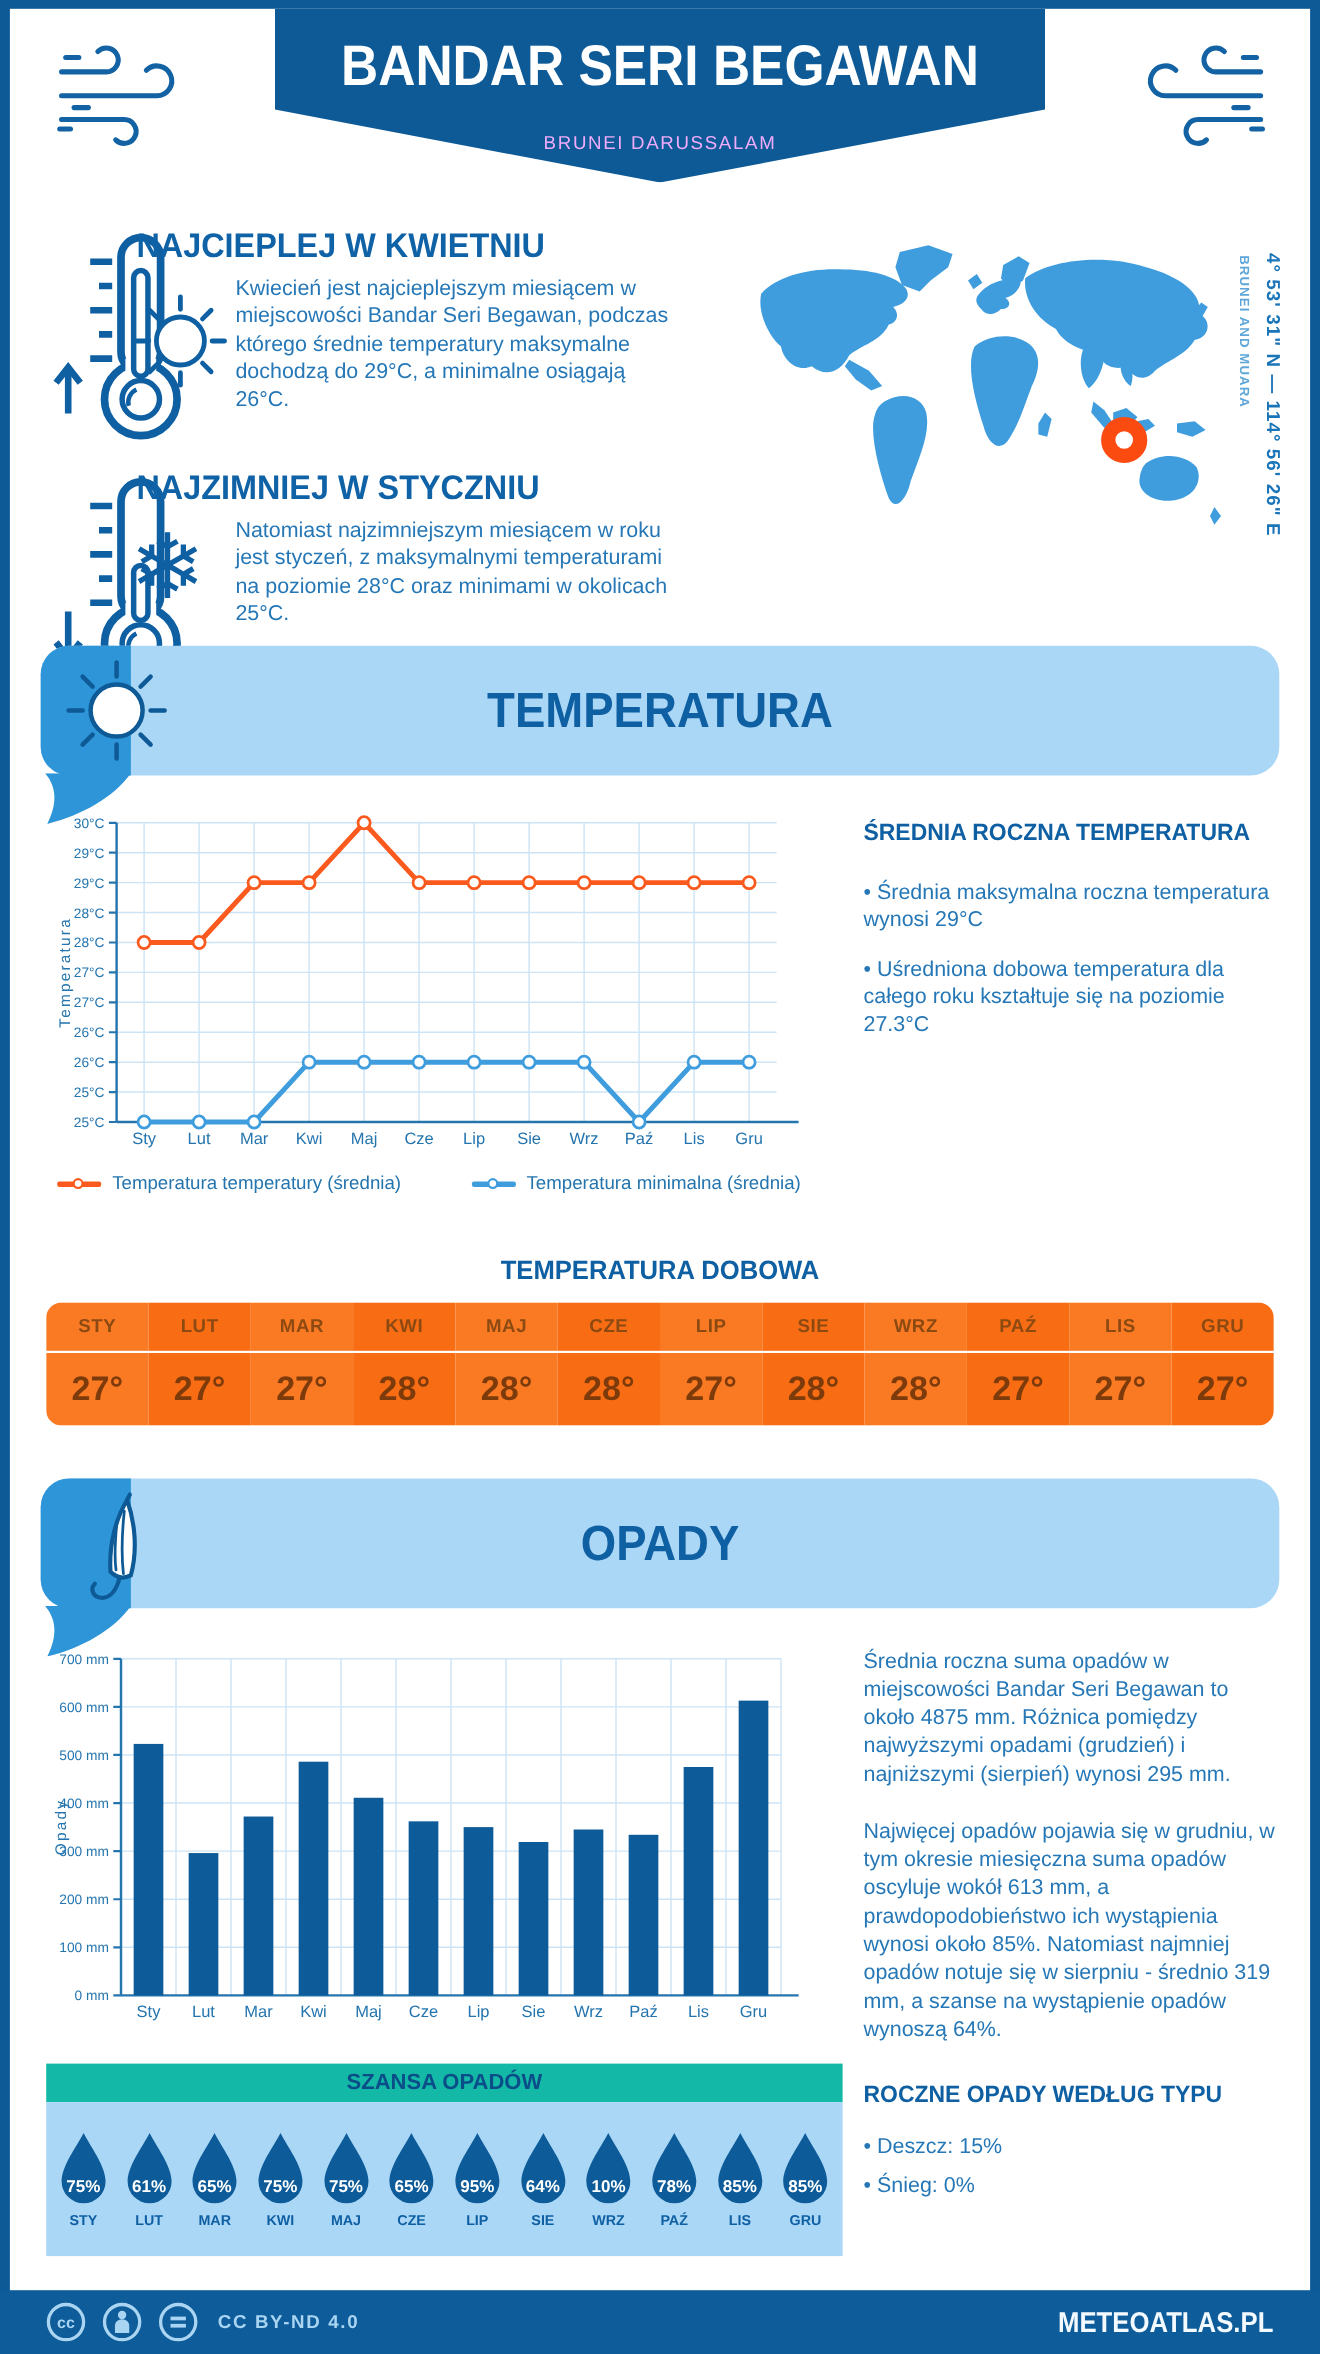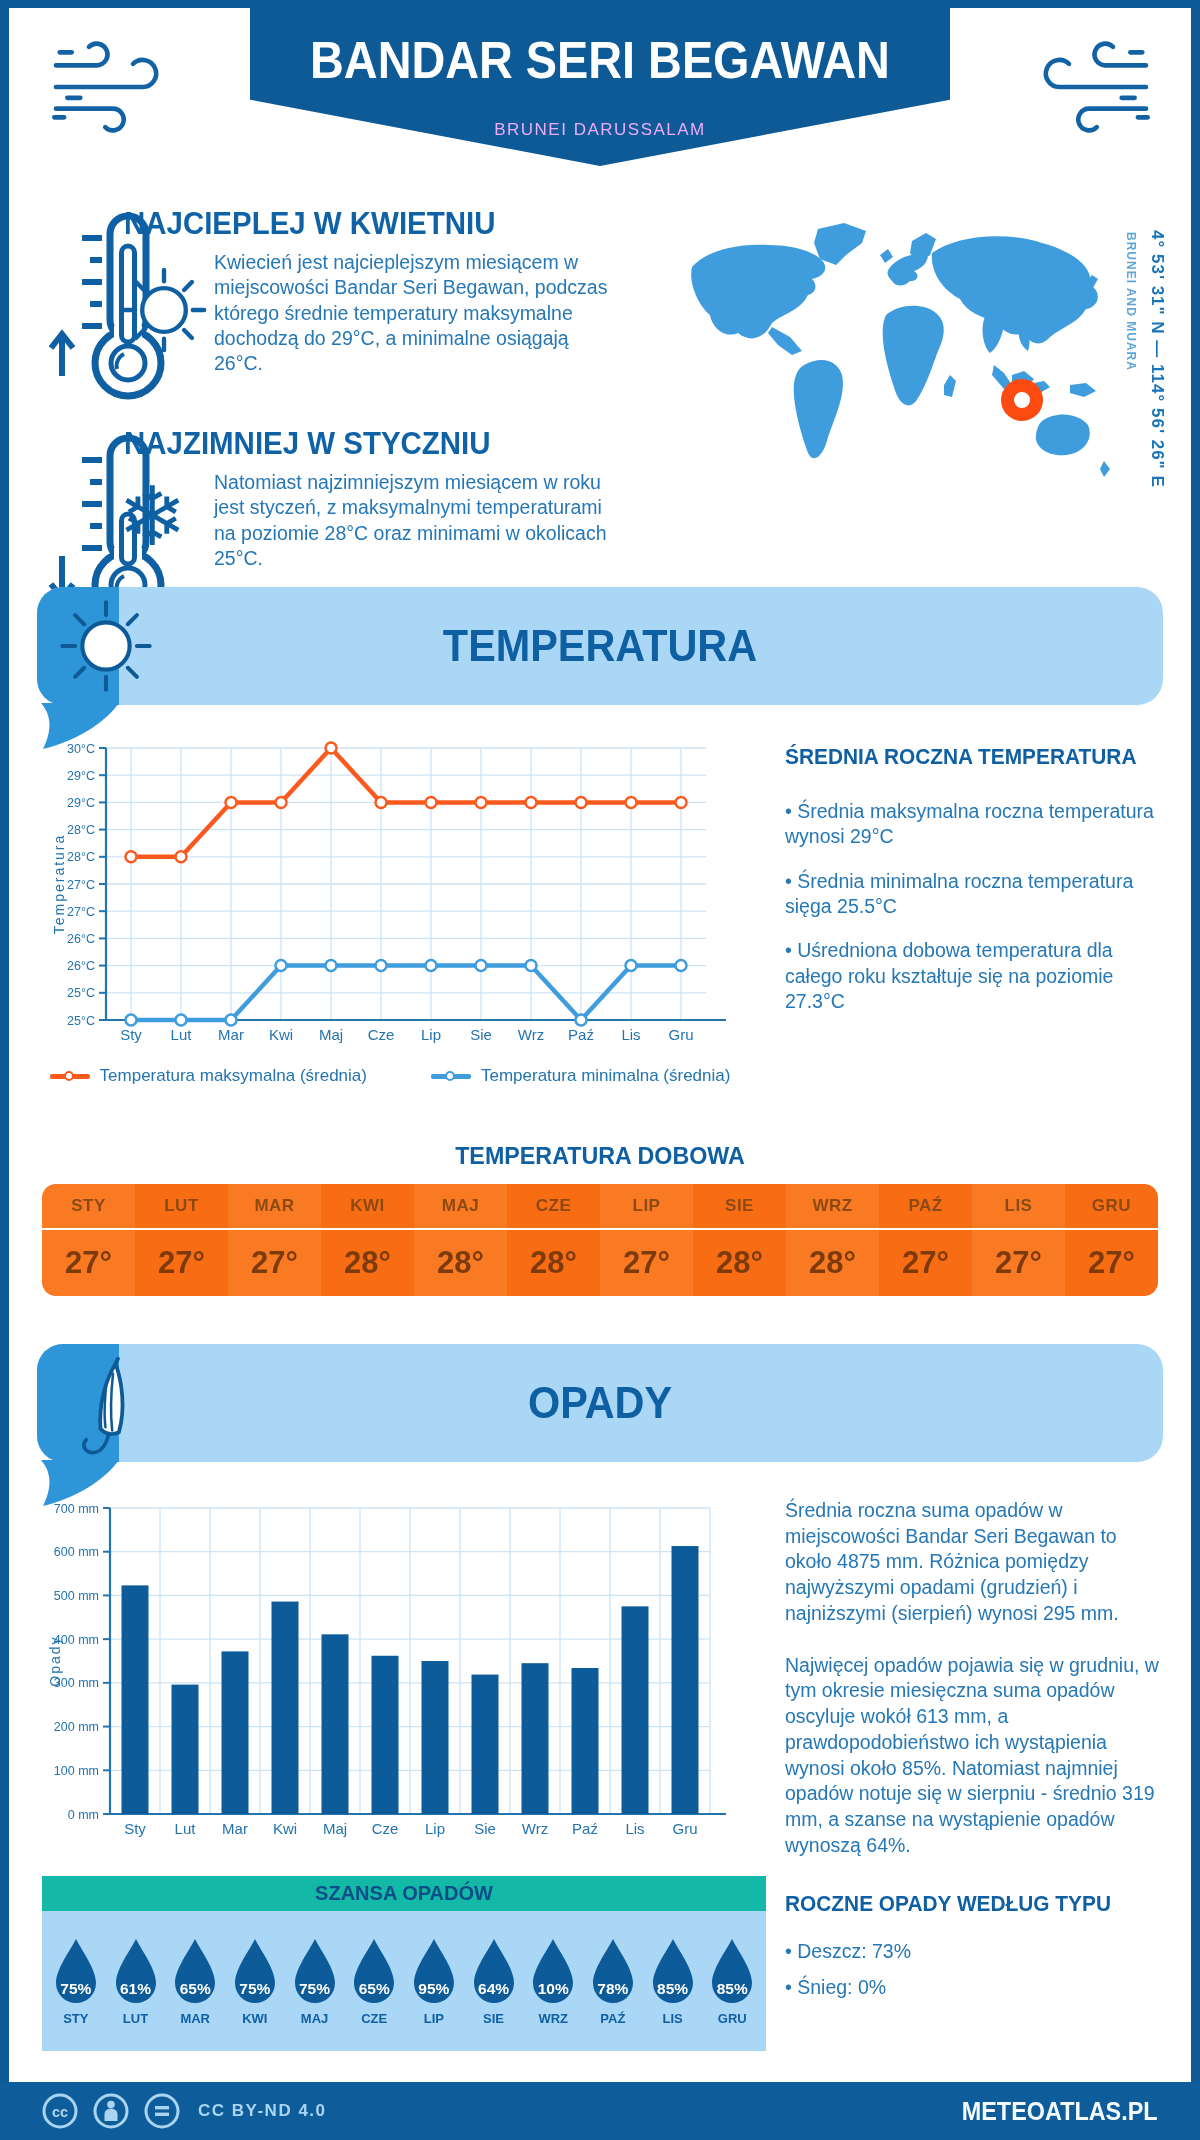--- a/index.html
+++ b/index.html
@@ -331,7 +331,6 @@
   <div class="abs panel-h" style="left:785px;top:745px;">ŚREDNIA ROCZNA TEMPERATURA</div>
   <div id="annual-bullets" class="abs" style="left:785px;top:788px;width:378px;">
       <p class="bullet">Średnia maksymalna roczna temperatura wynosi 29°C</p>
-      <p class="bullet">Średnia minimalna roczna temperatura sięga 25.5°C</p>
       <p class="bullet">Uśredniona dobowa temperatura dla całego roku kształtuje się na poziomie 27.3°C</p>
     </div>
 

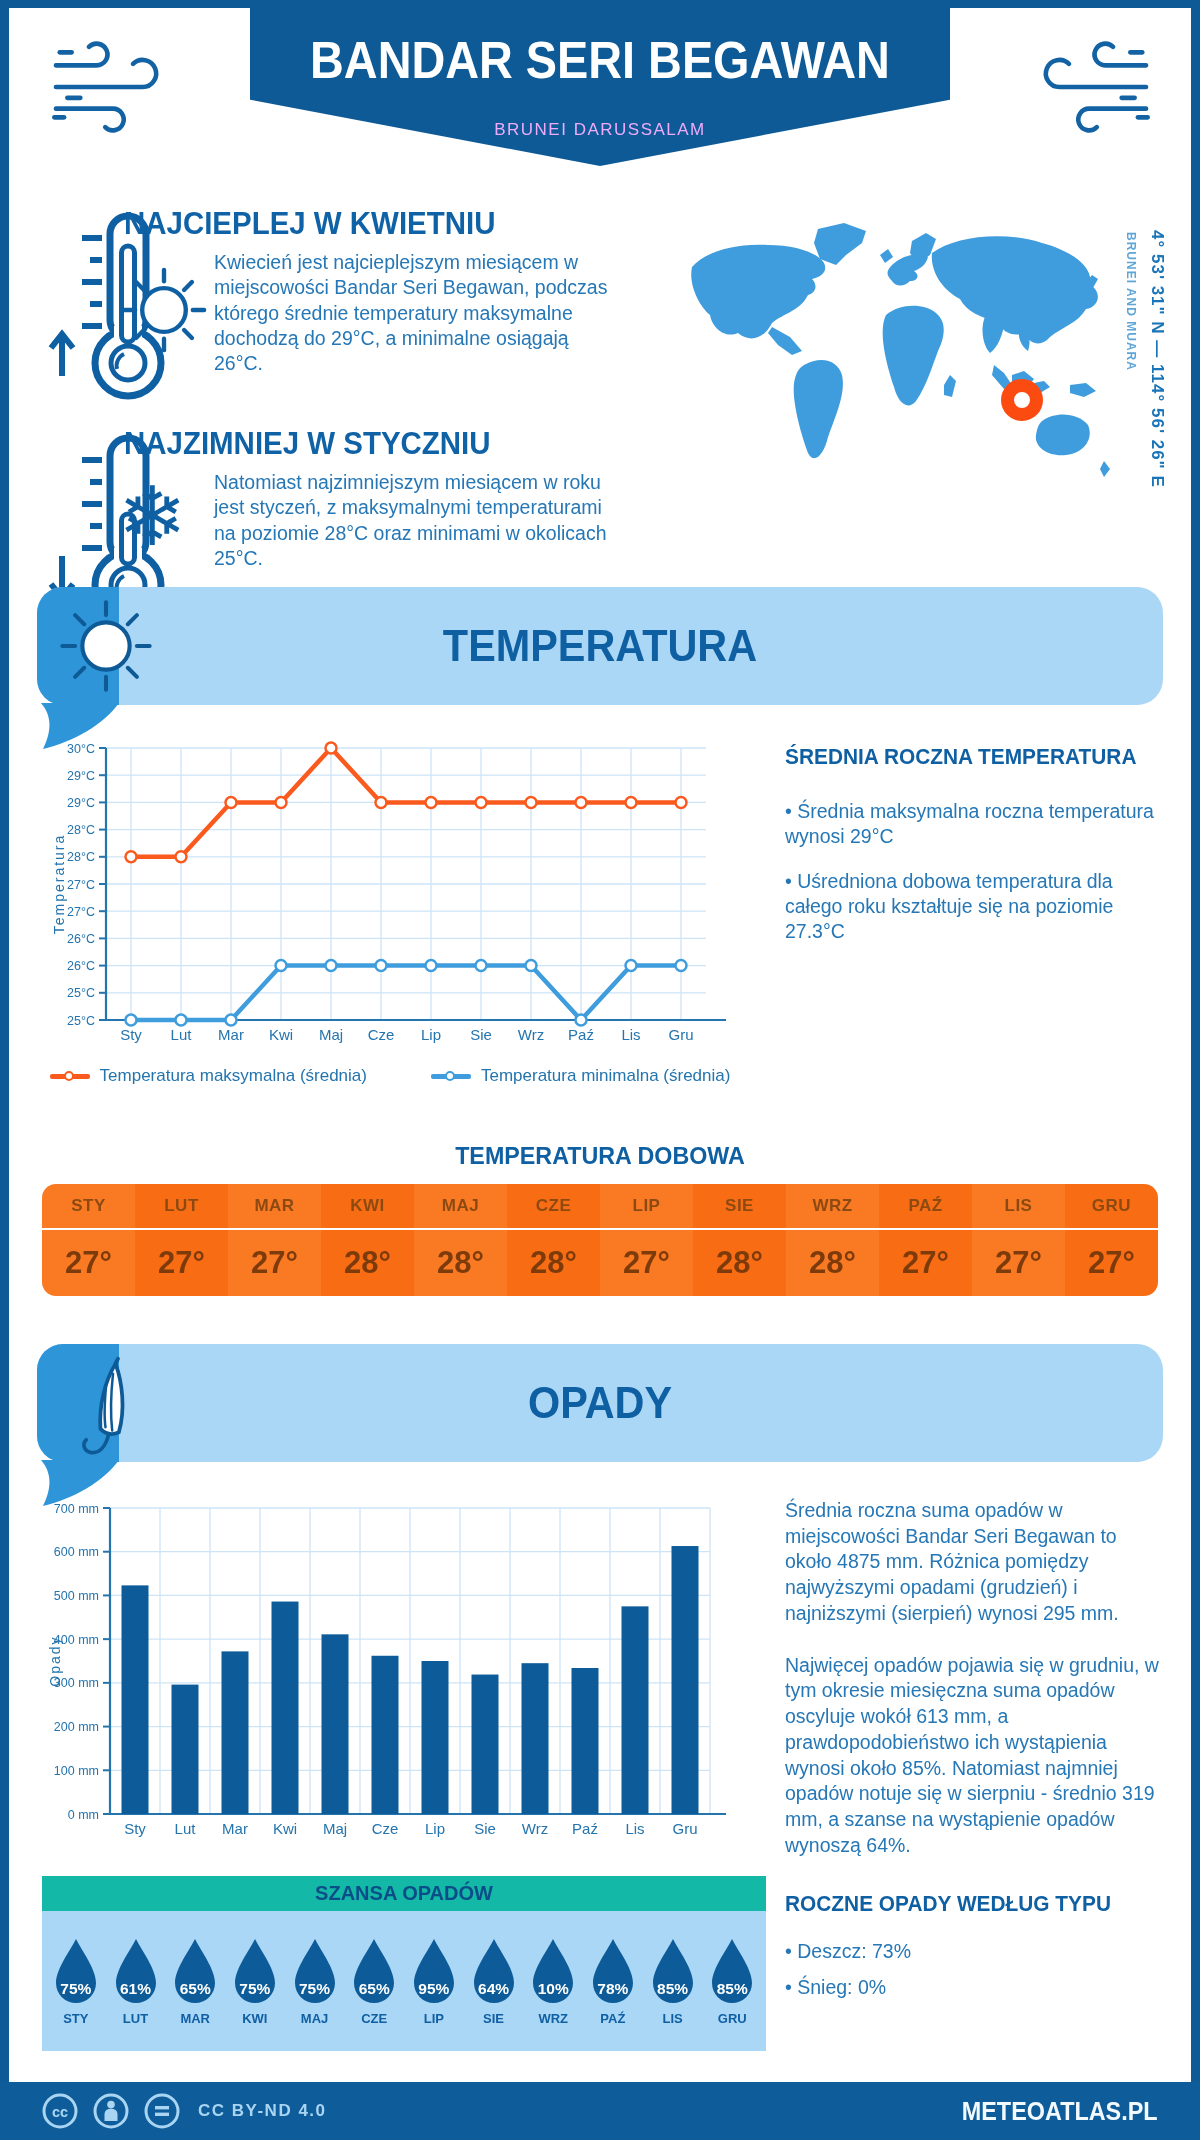--- a/index.html
+++ b/index.html
@@ -318,7 +318,7 @@
         <span class="lg-line" style="background: rgb(251, 90, 31);">
           <span class="lg-dot" style="border-color: rgb(251, 90, 31);"></span>
         </span>
-        <span>Temperatura maksymalna (średnia)</span>
+        <span>Temperatura temperatury (średnia)</span>
       </div>
       <div class="lg-item">
         <span class="lg-line" style="background: rgb(63, 157, 222);">

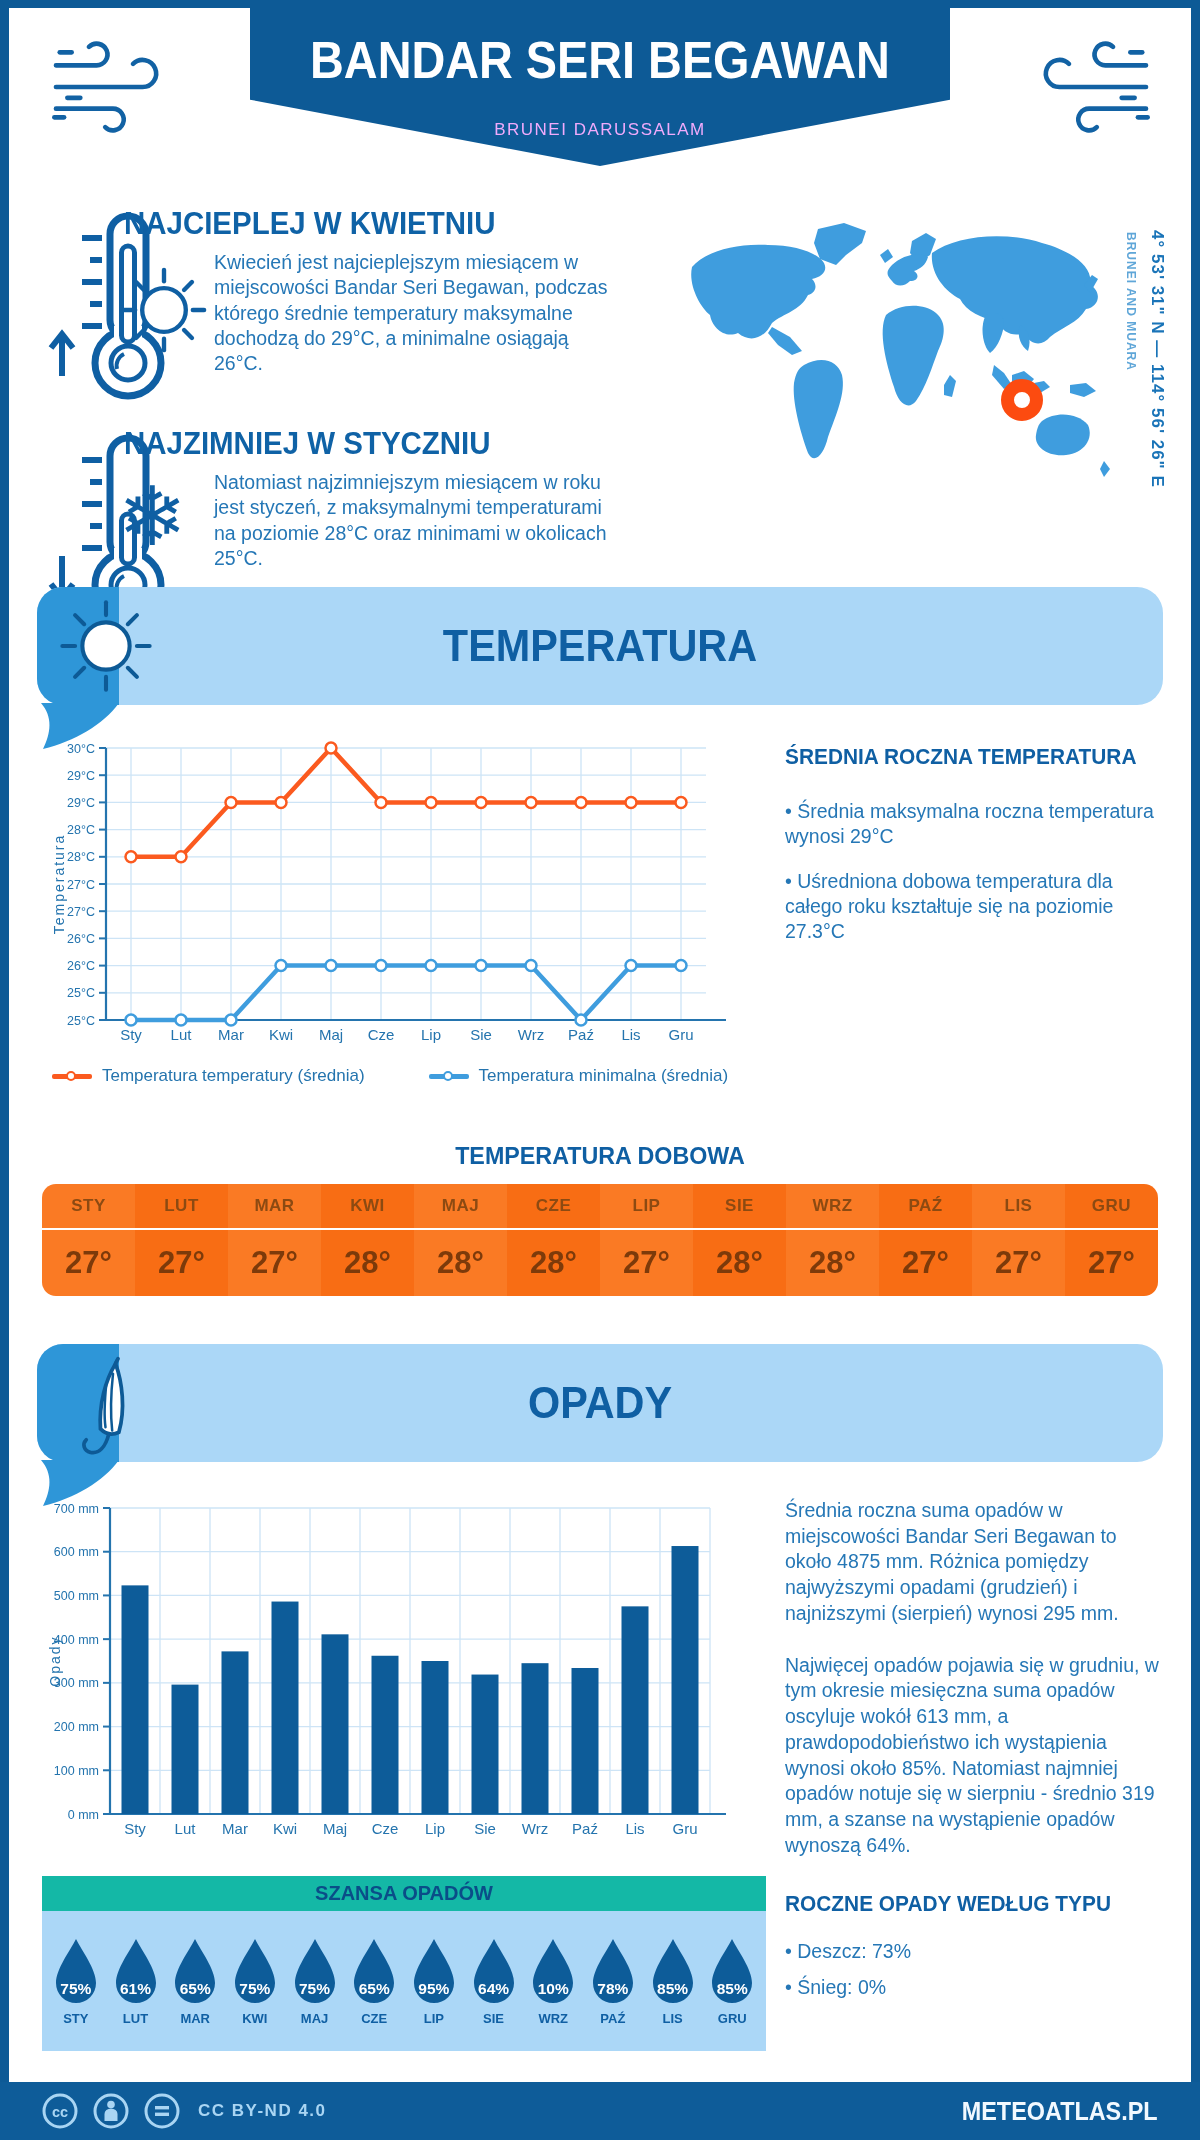--- a/index.html
+++ b/index.html
@@ -457,7 +457,7 @@
     </div>
   <div class="abs panel-h" style="left:785px;top:1892px;">ROCZNE OPADY WEDŁUG TYPU</div>
   <div id="type-bullets" class="abs" style="left:785px;top:1928px;width:380px;">
-      <p class="bullet" style="margin-bottom: 7px;">Deszcz: 73%</p>
+      <p class="bullet" style="margin-bottom: 7px;">Deszcz: 15%</p>
       <p class="bullet" style="margin-bottom: 7px;">Śnieg: 0%</p>
     </div>
 

